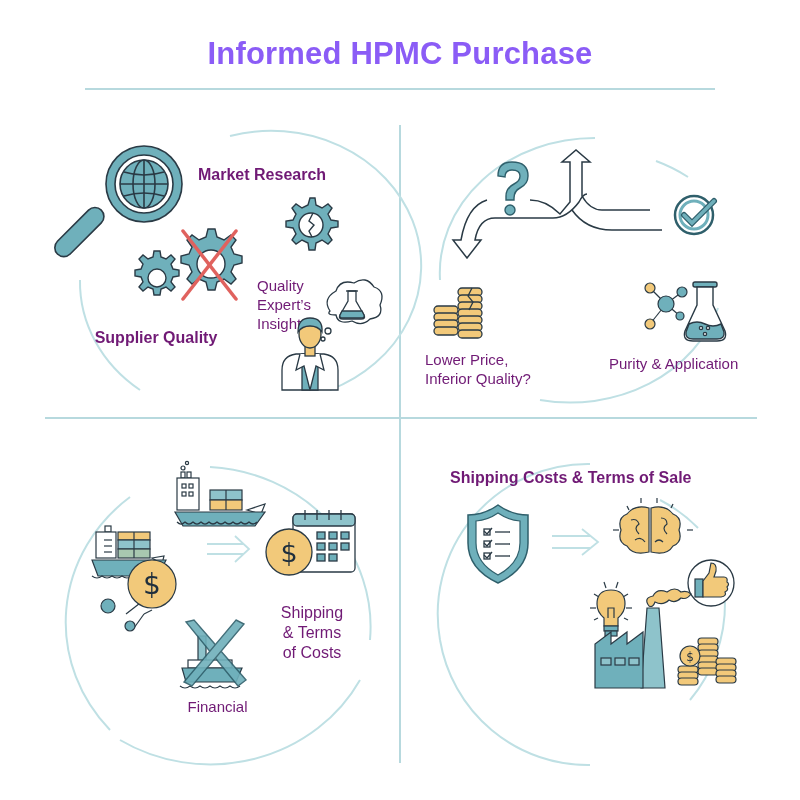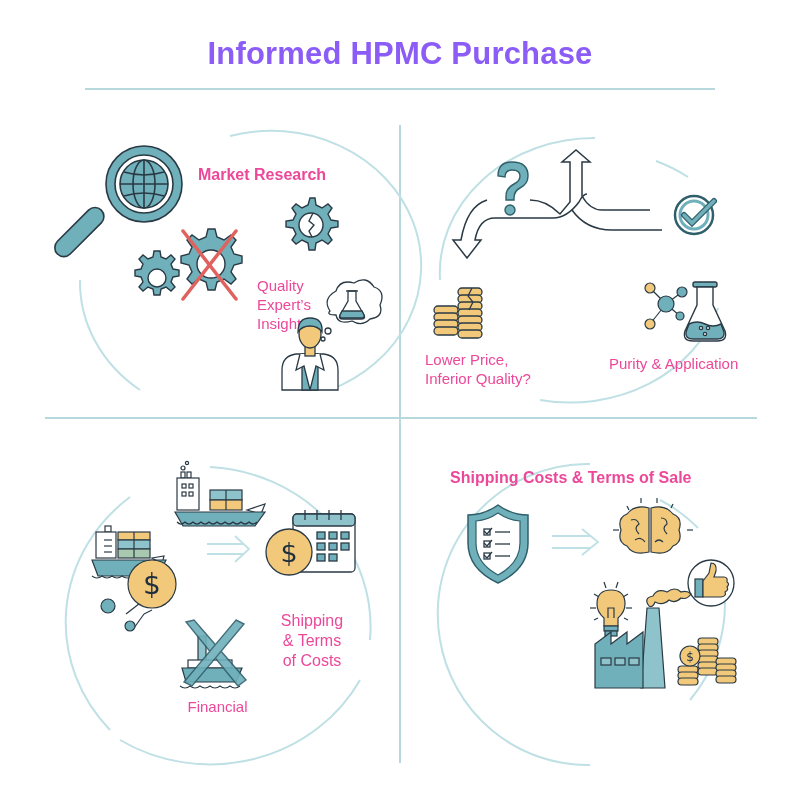--- a/index.html
+++ b/index.html
@@ -10,7 +10,7 @@
            color:#8b5cf6; letter-spacing:0.2px; }
   .rule-h { height:2px; background:#b7d9de; }
   .rule-v { width:2px; background:#b7d9de; }
-  .lbl { font-size:15px; line-height:19px; color:#ec4899; white-space:nowrap; }
+  .lbl { font-size:15px; line-height:19px; color:#701a75; white-space:nowrap; }
   .lbl.b { font-weight:700; font-size:16px; line-height:22px; }
   .lbl.c { text-align:center; }
   svg { position:absolute; overflow:visible; }

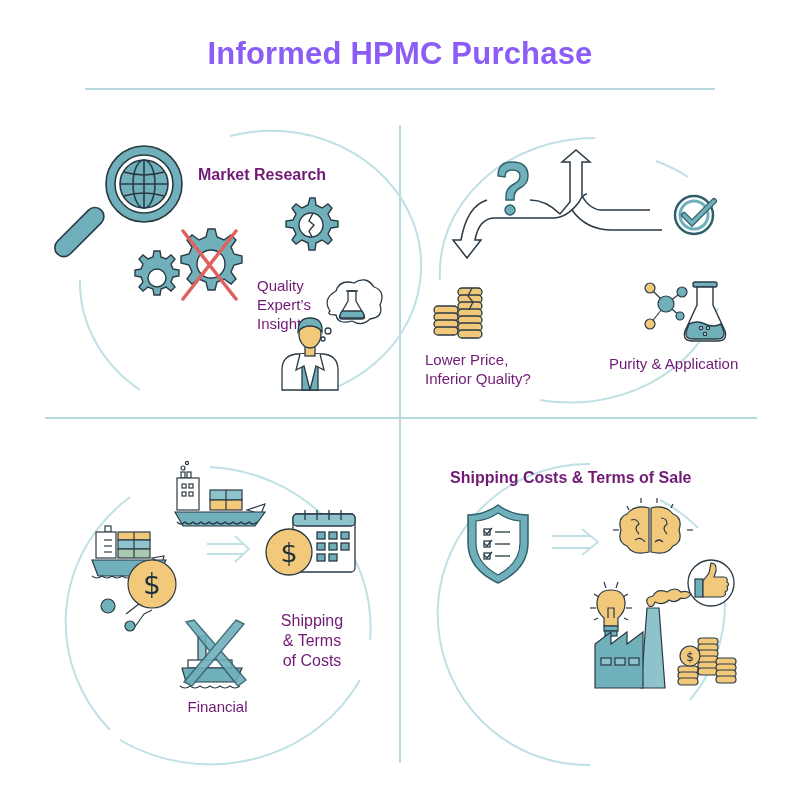--- a/index.html
+++ b/index.html
@@ -95,6 +95,7 @@
   </svg>
 
   <div class="abs lbl b c" style="left:88px; top:327px; width:136px;">
+    <div>Supplier Quality</div>
   </div>
 </div>
 

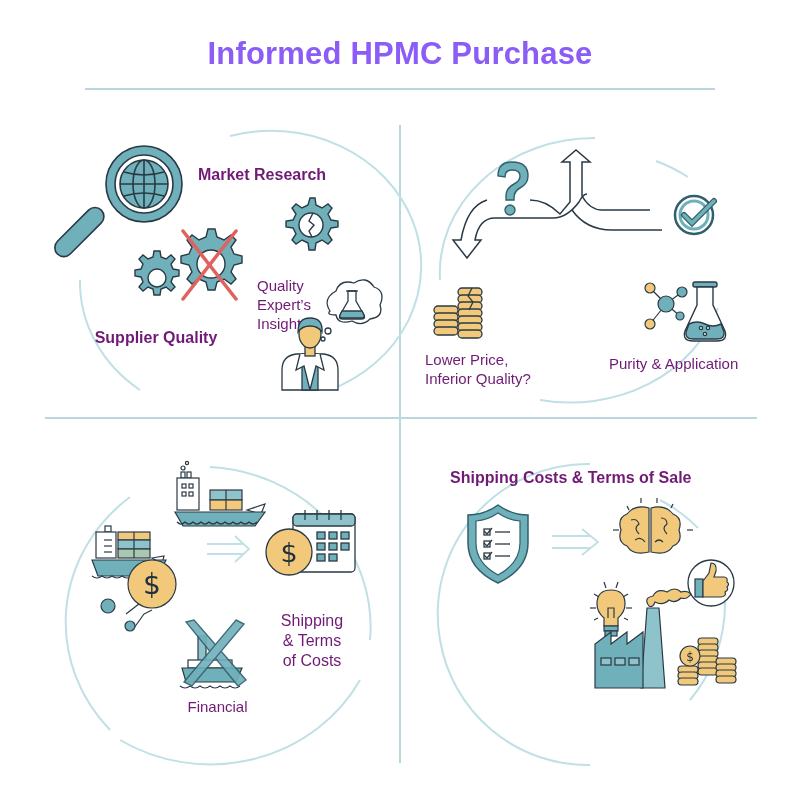--- a/index.html
+++ b/index.html
@@ -254,7 +254,7 @@
     <text x="24" y="52" text-anchor="middle" font-family="DejaVu Sans, sans-serif" font-size="27" fill="#1f2f3d">$</text>
   </svg>
 
-  <div class="abs lbl c" style="left:276px; top:603px; width:72px; line-height:20px; font-size:16px;margin-top:8px;">
+  <div class="abs lbl c" style="left:276px; top:603px; width:72px; line-height:20px; font-size:16px;">
     <div>Shipping</div>
     <div>&amp; Terms</div>
     <div>of Costs</div>

